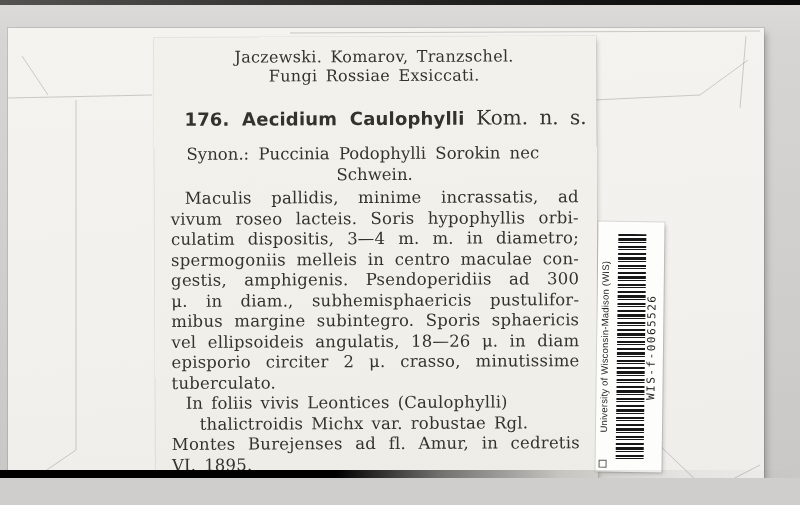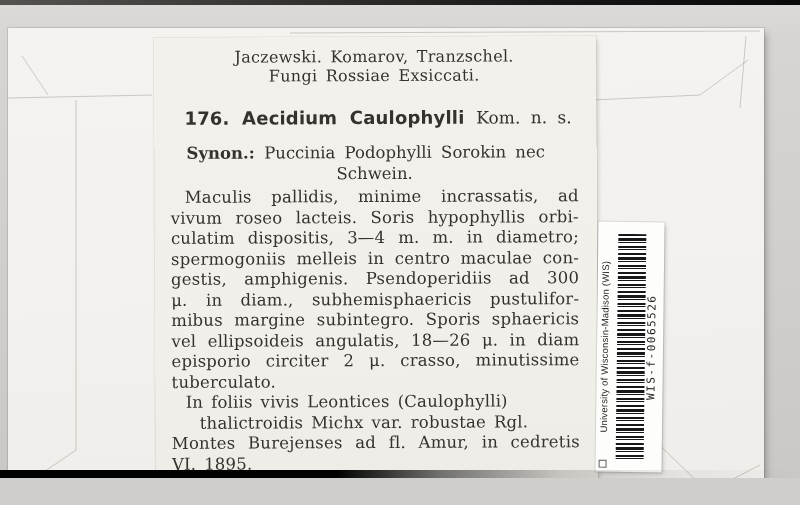--- a/index.html
+++ b/index.html
@@ -45,7 +45,7 @@
     text-indent:14px; word-spacing:6px; white-space:nowrap;
   }
   .title-name { font-family:"DejaVu Sans",sans-serif; font-weight:bold; font-size:18px; letter-spacing:.2px; }
-  .title-author { font-size:17px; word-spacing:5px; }
+  .title-author { font-size:20px; word-spacing:5px; }
   .synon { margin-top:13px; font-size:16.5px; line-height:20.5px; }
   .synon-1 { text-indent:16px; word-spacing:4px; white-space:nowrap; }
   .synon-label { font-weight:bold; }

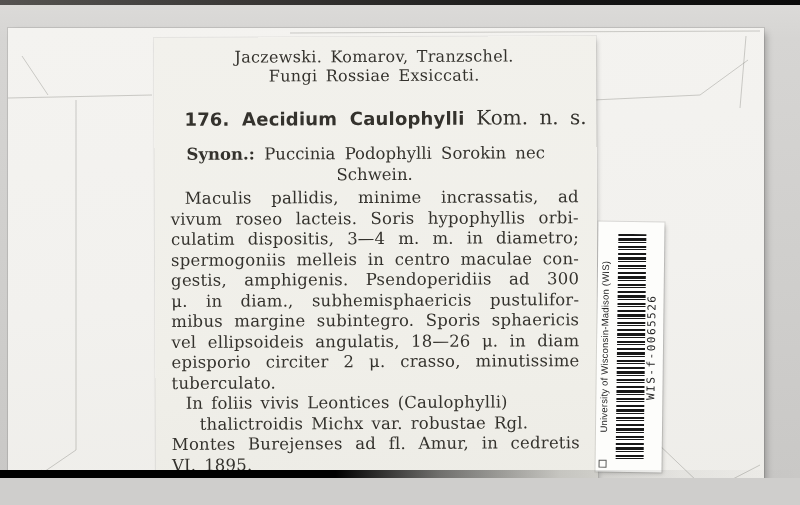--- a/index.html
+++ b/index.html
@@ -48,7 +48,7 @@
   .title-author { font-size:20px; word-spacing:5px; }
   .synon { margin-top:13px; font-size:16.5px; line-height:20.5px; }
   .synon-1 { text-indent:16px; word-spacing:4px; white-space:nowrap; }
-  .synon-label { font-weight:bold; }
+  .synon-label { font-weight:normal; }
   .synon-2 { text-align:center; }
   .desc { margin-top:3px; font-size:16.5px; }
   .habitat { font-size:16.5px; }

